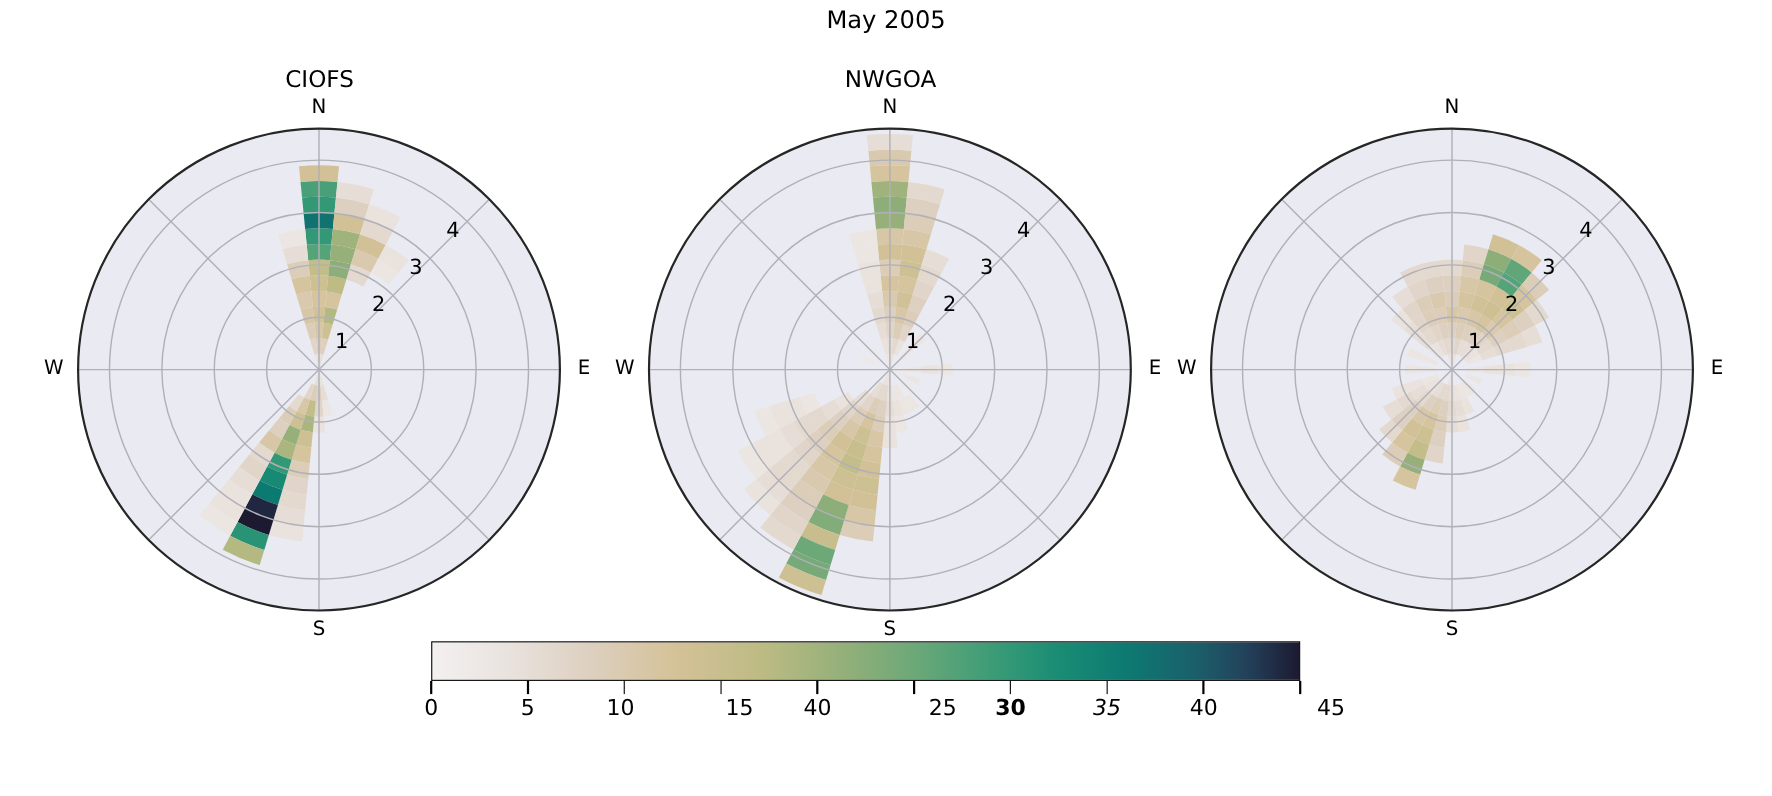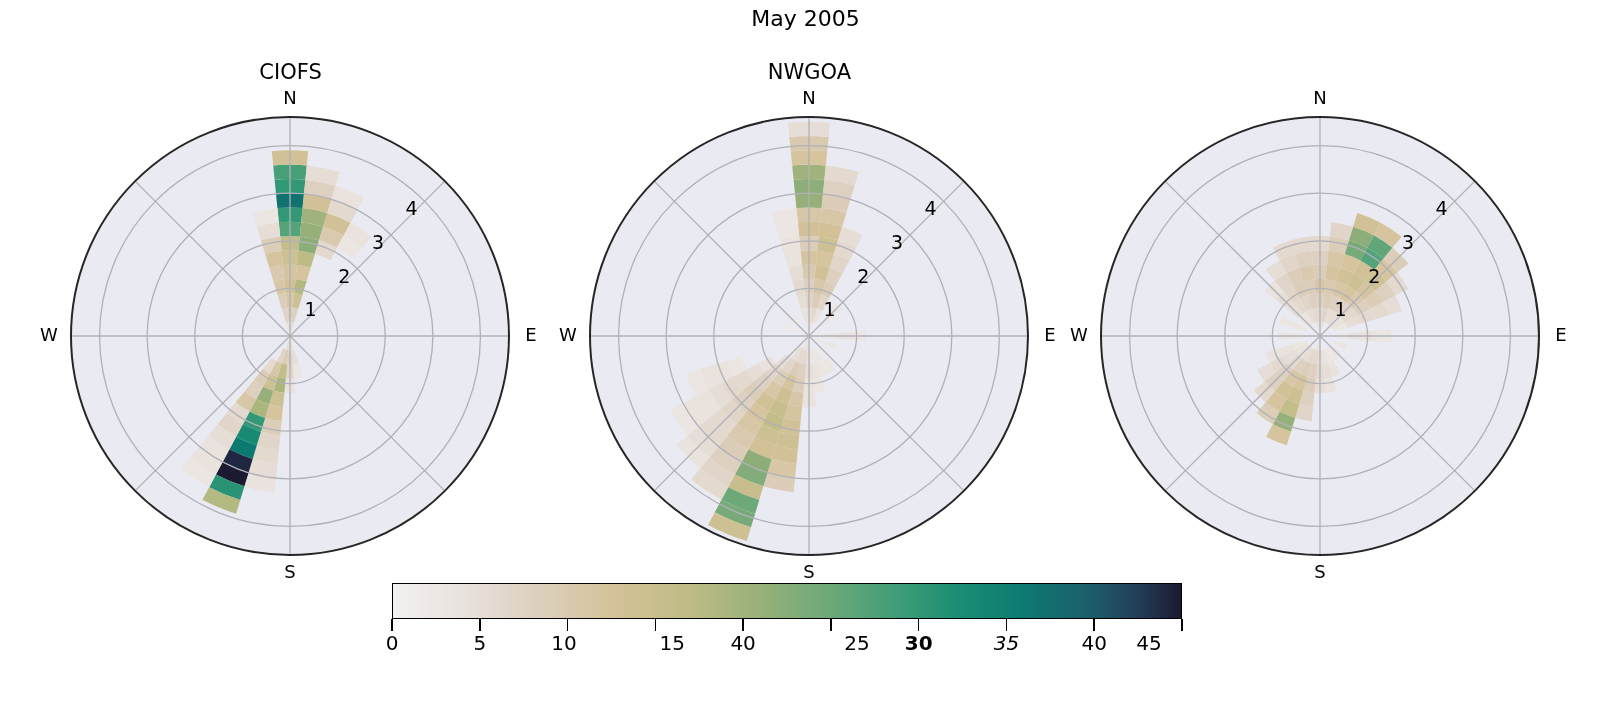--- a/index.html
+++ b/index.html
@@ -510,7 +510,7 @@
         <div class="cbtlabel" style="left: 526.667px; font-weight: bold;">30</div>
         <div class="cbtlabel" style="left: 614.444px; font-style: italic;">35</div>
         <div class="cbtlabel" style="left: 702.222px;">40</div>
-        <div class="cbtlabel" style="left: 757px;">45</div>
+        <div class="cbtlabel" style="left: 818px;">45</div>
       </div>
   </div>
 

